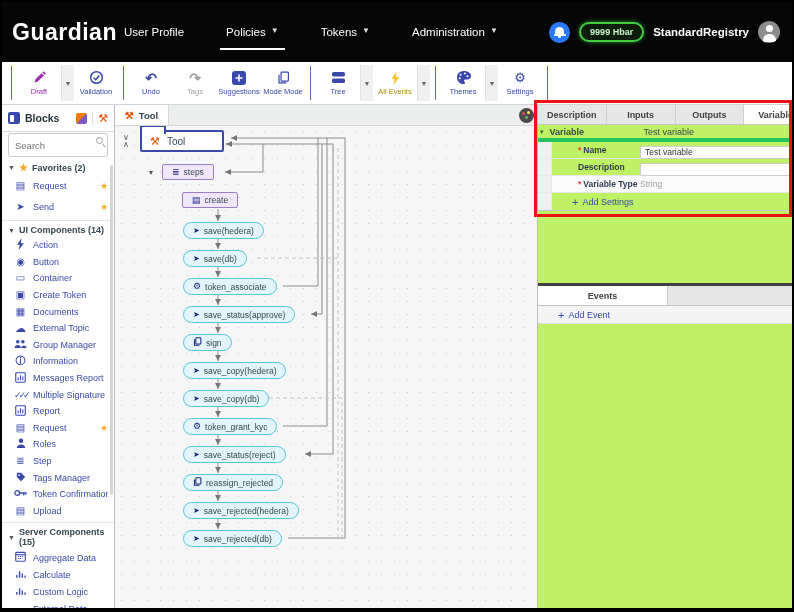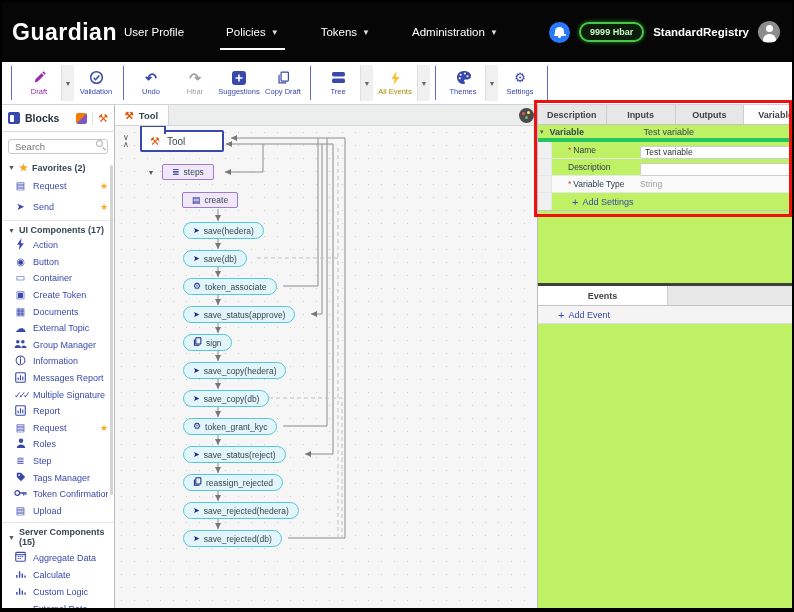--- a/index.html
+++ b/index.html
@@ -12,7 +12,7 @@
   .header { position:absolute; left:0; top:0; width:790px; height:60px; background:#060606; display:flex; align-items:center; }
   .logo { color:#fff; font-size:23px; font-weight:bold; letter-spacing:.5px; margin-left:10px; width:110px; }
   .nav { display:flex; align-items:center; gap:38px; }
-  .nav-item { position:relative; color:#fff; font-size:11.5px; display:flex; align-items:center; gap:5px; cursor:pointer; padding:6px 2px; }
+  .nav-item { position:relative; color:#fff; font-size:11.5px; display:flex; gap:5px; cursor:pointer; padding:6px 2px; }
   .nav-item .caret { font-size:8px; color:#ddd; }
   .nav-item.active::after { content:""; position:absolute; left:-4px; right:-4px; bottom:-6px; height:2px; background:#fff; }
   .header-right { margin-left:auto; display:flex; align-items:center; gap:9px; margin-right:12px; }

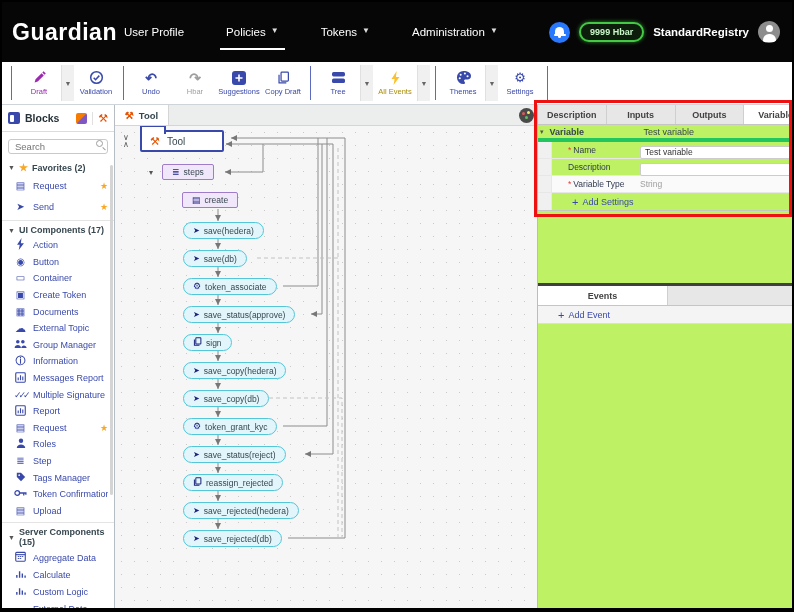--- a/index.html
+++ b/index.html
@@ -185,7 +185,7 @@
             <span class="ic">
               <span style="color:#9e9e9e;font-size:14px;font-weight:bold">↷</span>
             </span>
-            <span class="lbl" style="color:#9e9e9e">Hbar</span>
+            <span class="lbl" style="color:#9e9e9e">Tags</span>
           </div>
           <div class="tb-btn">
             <span class="ic">

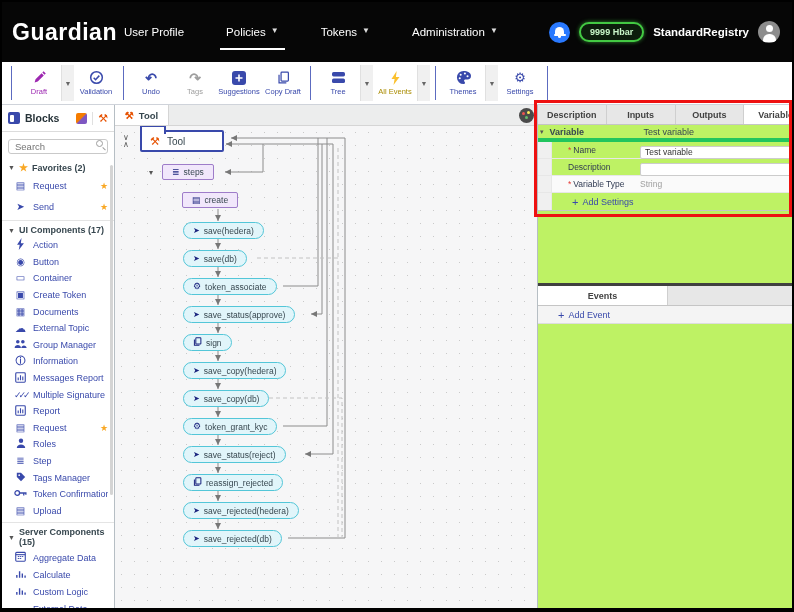--- a/index.html
+++ b/index.html
@@ -203,7 +203,7 @@
                 <path d="M2.5 4.5v10h9" fill="none" stroke="#3949ab" stroke-width="1.5"></path>
               </svg>
             </span>
-            <span class="lbl" style="color:#3949ab">Copy Draft</span>
+            <span class="lbl" style="color:#3949ab">Mode Mode</span>
           </div>
         </div>
         <div class="tb-divider"></div>

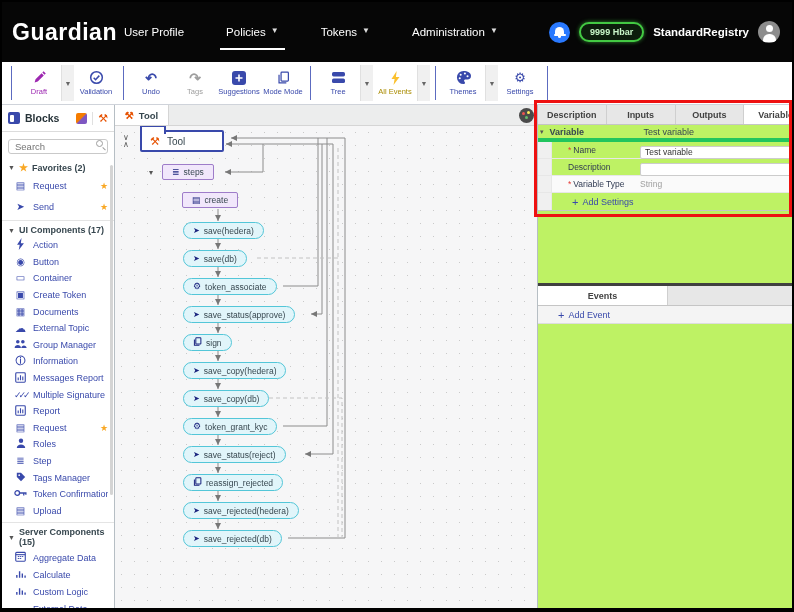--- a/index.html
+++ b/index.html
@@ -45,7 +45,7 @@
   .sb-tools { font-size:11px; color:#e65100; border-left:1px solid #e0e0e0; padding-left:5px; }
   .sb-search { height:26px; display:flex; align-items:center; padding:0 6px; }
   .sb-search .box { position:relative; width:100%; }
-  .sb-search input { width:100%; height:15px; border:1px solid #c9c9c9; border-radius:3px; font-size:9.5px; padding:0 16px 0 6px; color:#555; outline:none; font-family:"Liberation Sans",sans-serif; }
+  .sb-search input { width:100%; height:24px; border:1px solid #c9c9c9; border-radius:3px; font-size:9.5px; padding:0 16px 0 6px; color:#555; outline:none; font-family:"Liberation Sans",sans-serif; }
   .mag { position:absolute; right:5px; top:4px; width:7px; height:7px; border:1.4px solid #9e9e9e; border-radius:50%; }
   .mag::after { content:""; position:absolute; left:5.5px; top:5.5px; width:4px; height:1.4px; background:#9e9e9e; transform:rotate(45deg); transform-origin:0 0; }
   .sb-sec-head { display:flex; align-items:center; gap:4px; padding:4px 6px 2px 6px; font-size:9px; font-weight:bold; color:#37474f; border-top:1px solid #e4e4e4; margin-top:3px; }

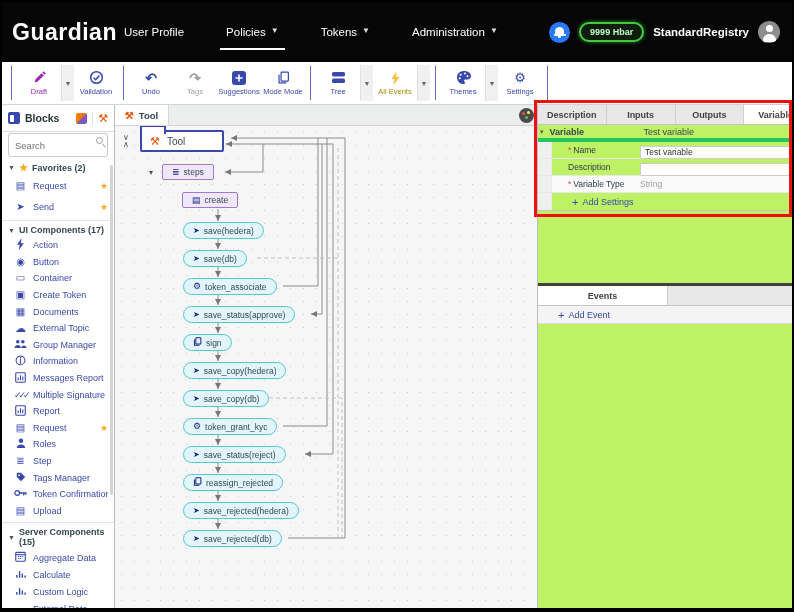--- a/index.html
+++ b/index.html
@@ -90,7 +90,7 @@
   .var-head .vh-value { flex:1; }
   .f-row { height:17px; display:flex; align-items:center; border-bottom:1px solid #e7e7e7; }
   .f-gutter { width:14px; height:100%; background:#f0f0f0; border-right:1px solid #e7e7e7; flex:none; }
-  .f-label { width:88px; font-size:8.5px; color:#303a52; padding-left:16px; flex:none; }
+  .f-label { width:88px; font-size:8.5px; color:#303a52; padding-left:26px; flex:none;font-weight:bold; }
   .f-label .req { color:#e53935; margin-right:2px; }
   .f-input { flex:1; margin-right:6px; }
   .f-input input { width:100%; height:13px; border:1px solid #ccc; border-radius:2px; font-size:8.5px; padding:0 4px; color:#333; outline:none; font-family:"Liberation Sans",sans-serif; }

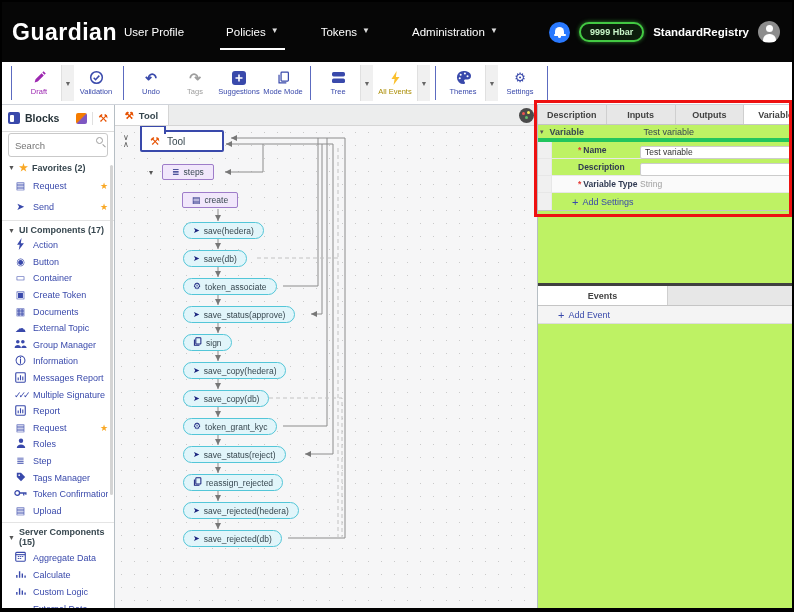--- a/index.html
+++ b/index.html
@@ -290,7 +290,7 @@
           </div>
           <div class="sb-sec-head">
             <span class="caret">▼</span>
-            <span>UI Components (17)</span>
+            <span>UI Components (14)</span>
           </div>
           <div class="sb-item" style="height: 16.6px;">
             <span class="g"><svg width="9" height="12" viewBox="0 0 10 14">

